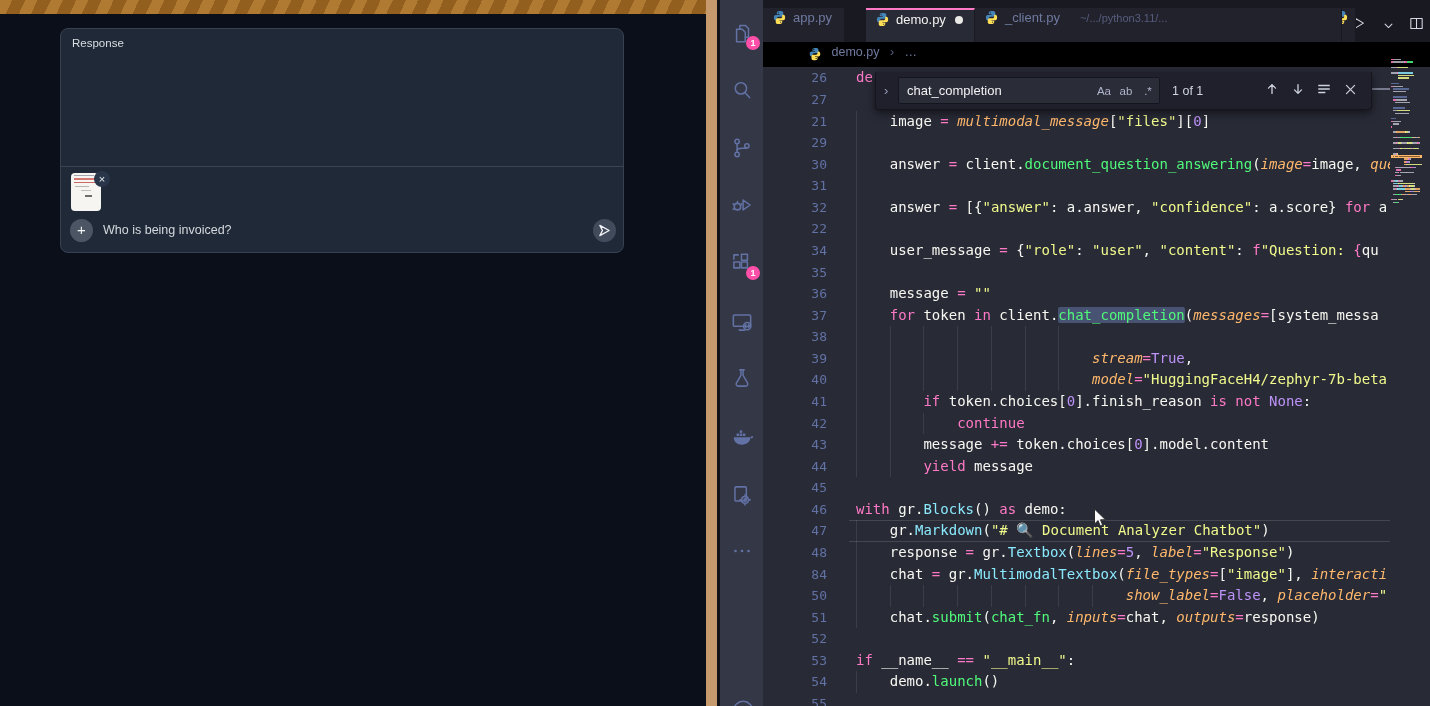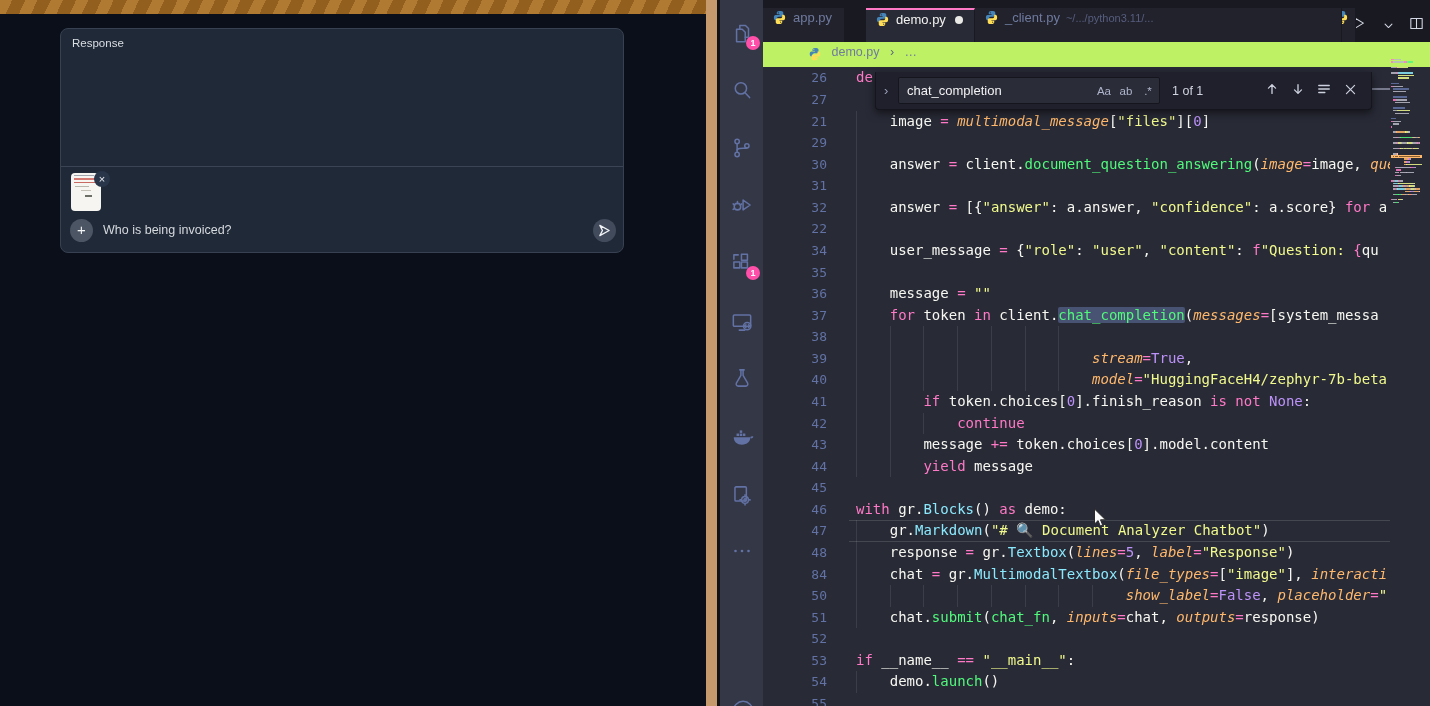--- a/index.html
+++ b/index.html
@@ -51,7 +51,7 @@
   .tab{position:absolute;top:8px;height:34px;box-sizing:border-box;background:#21222c;cursor:pointer;
        border-right:1px solid #191a21;overflow:hidden;white-space:nowrap;}
   .tab .tlabel{font-size:13px;color:#6f7a9e;margin-left:6px;vertical-align:middle;}
-  .tab .tdesc{font-size:11px;color:#565d7e;margin-left:6px;vertical-align:middle;}
+  .tab .tdesc{font-size:11px;color:#565d7e;margin-left:20px;vertical-align:middle;}
   .tab.active{background:#282a36;border-top:2px solid #ff79c6;}
   .tab.active .tlabel{color:#f3f3f1;}
   .tab .pyico{display:inline-block;width:15px;height:15px;margin-left:9px;vertical-align:middle;}

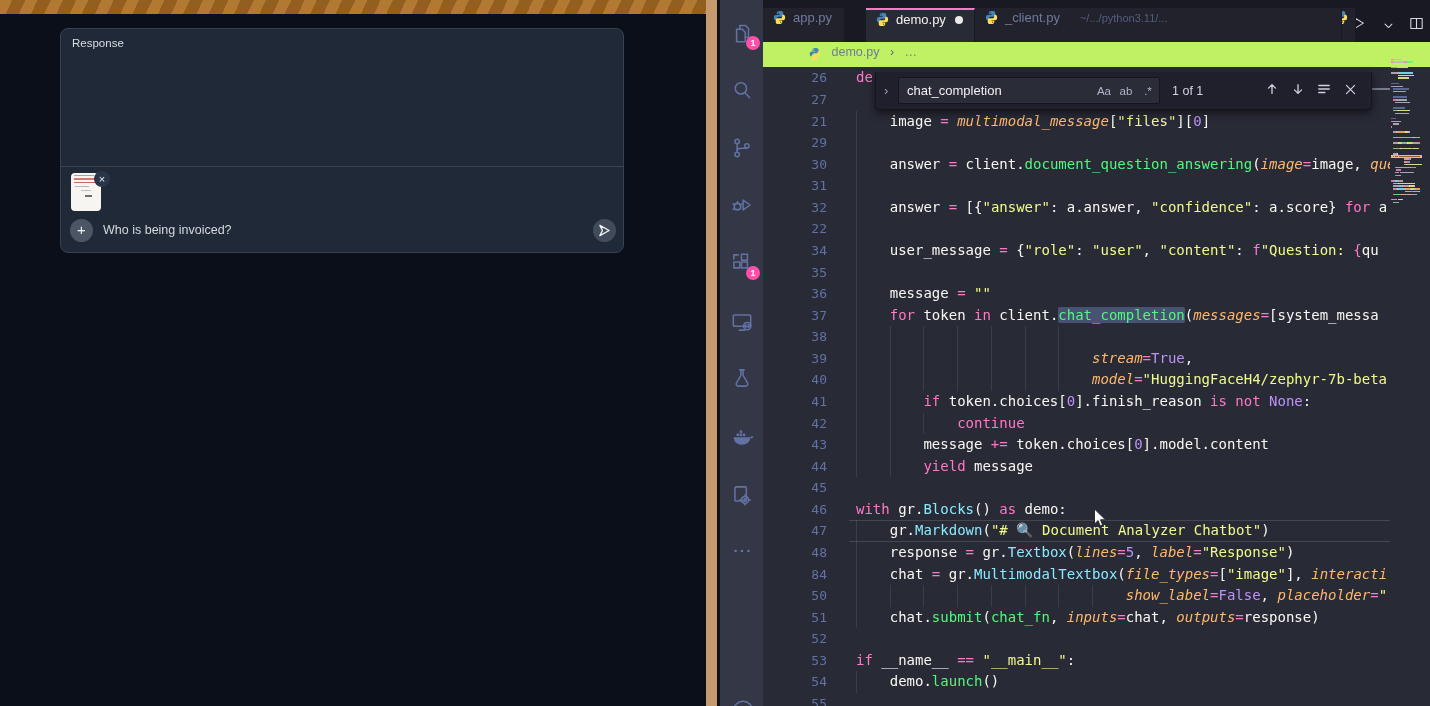--- a/index.html
+++ b/index.html
@@ -60,7 +60,7 @@
   .eactions .act{display:inline-block;vertical-align:middle;margin:7px 5px 0 5px;cursor:pointer;}
   .eactions svg{stroke:#d4d7e4;fill:none;stroke-width:1.5;stroke-linecap:round;stroke-linejoin:round;}
   
-  .bcrumb{position:absolute;left:43px;top:42px;right:0;height:25px;background:#bef264;font-size:12.5px;color:#6f7a9f;}
+  .bcrumb{position:absolute;left:43px;top:42px;right:0;height:25px;background:#000000;font-size:12.5px;color:#6f7a9f;}
   .bcrumb .pyico{display:inline-block;width:14px;height:14px;margin:5px 0 0 45px;vertical-align:middle;}
   .bcrumb span{vertical-align:middle;}
   .bc-file{margin-left:6px;cursor:pointer;}

